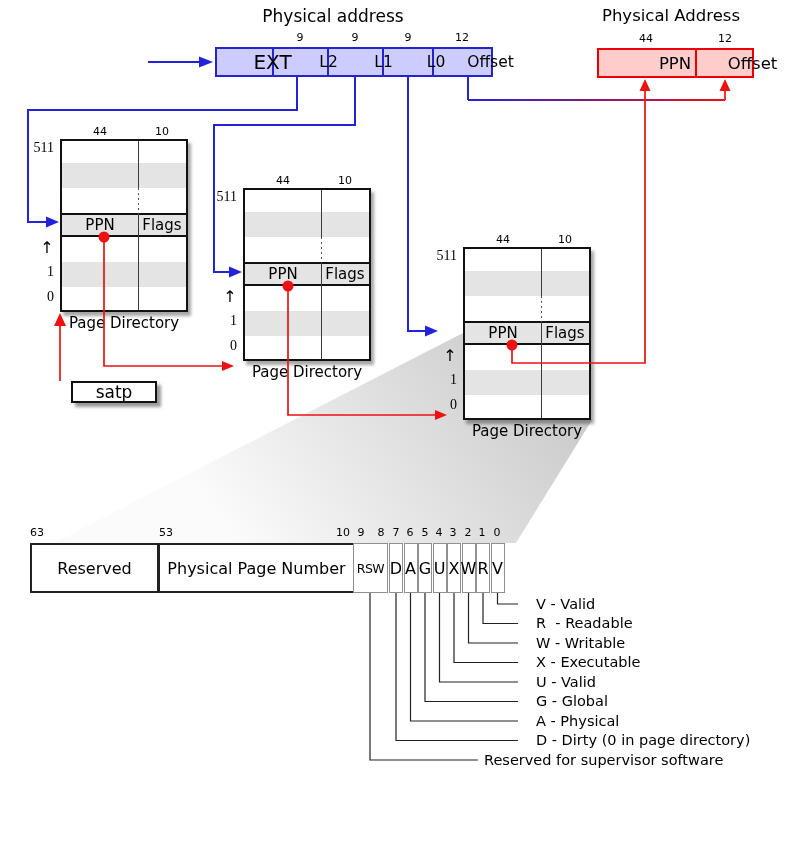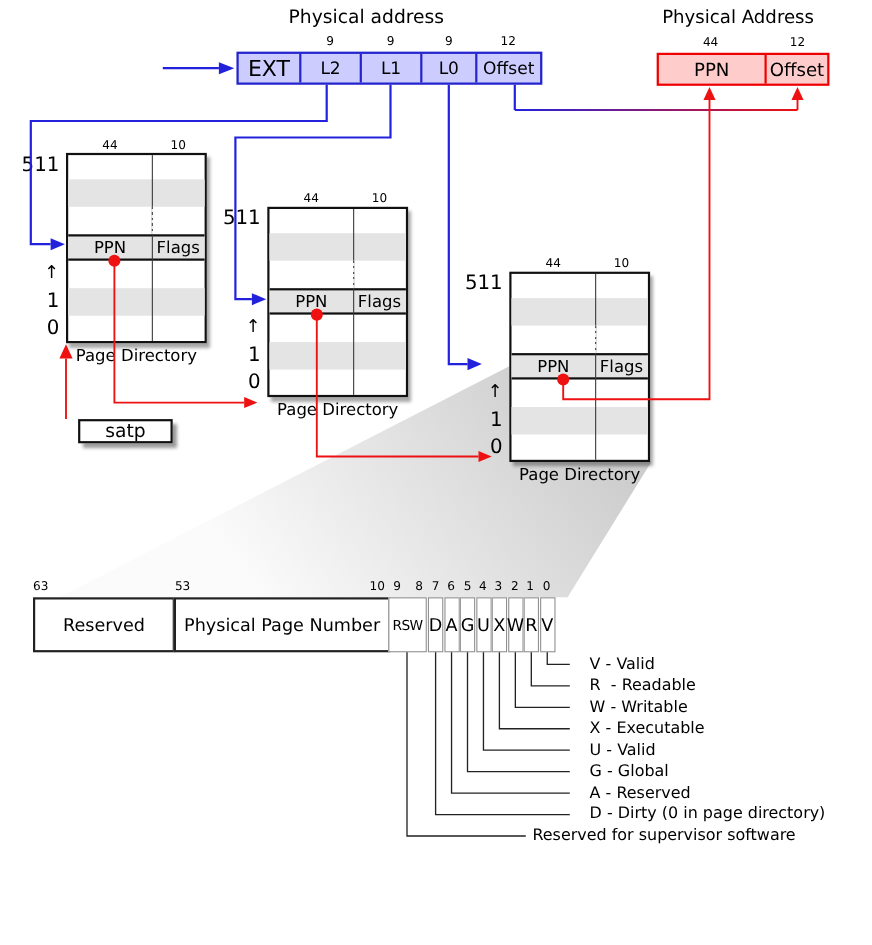--- a/index.html
+++ b/index.html
@@ -19,7 +19,7 @@
   .pabox{position:absolute;z-index:1;left:597px;top:48px;width:157px;height:30px;box-sizing:border-box;
          background:#ffcccc;border:2px solid #ee0000;}
   .padiv{position:absolute;top:0;bottom:0;width:2px;background:#ee0000;}
-  .seg{position:absolute;top:0;height:100%;display:flex;align-items:center;justify-content:center;}
+  .seg{position:absolute;top:0;height:100%;display:flex;align-items:center;justify-content:center;padding-left:28px;}
   
   .pd{position:absolute;z-index:1;width:128px;height:173px;box-sizing:border-box;background:#fff;
       border:2px solid #111;box-shadow:3px 4px 3px rgba(0,0,0,0.35);}

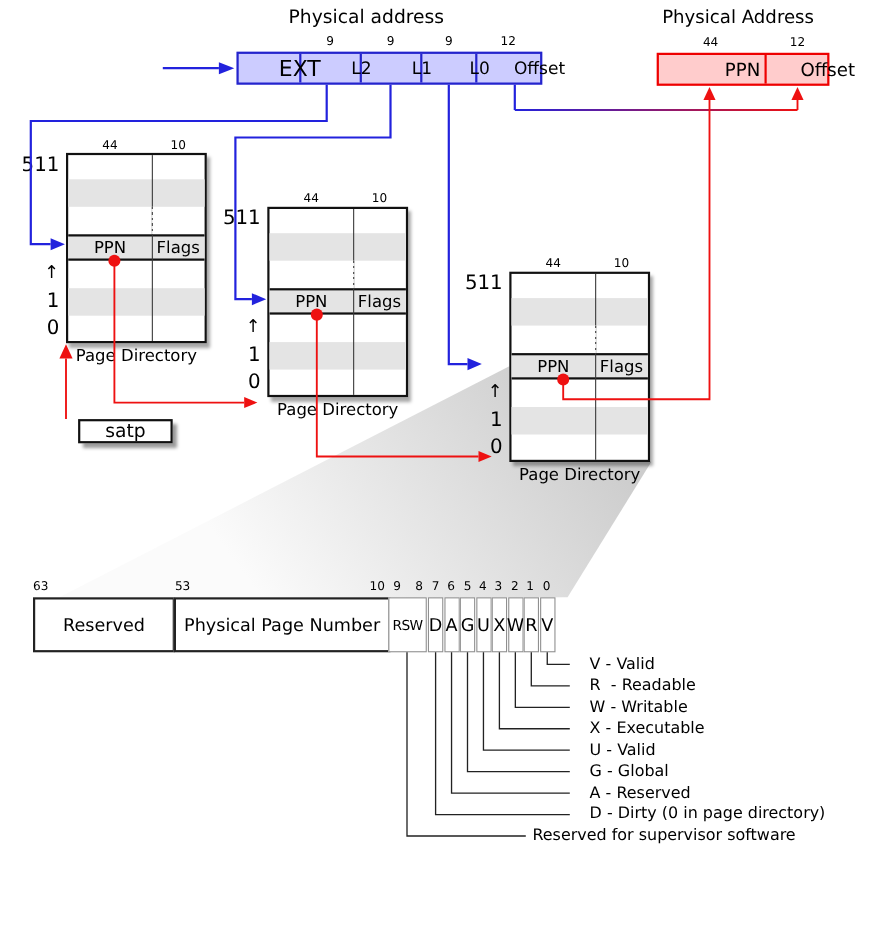--- a/index.html
+++ b/index.html
@@ -31,7 +31,7 @@
          background:repeating-linear-gradient(to bottom,#555 0 2px,#ffffff 2px 5px);}
   .cell{position:absolute;top:72px;height:24px;display:flex;align-items:center;justify-content:center;
         font-size:15px;z-index:2;}
-  .idx{font-size:18px;}
+  .idx{font-size:14px;font-family:Liberation Serif, serif;}
   .pdcap{font-size:15px;}
   
   .satp{position:absolute;z-index:1;left:27px;top:381px;width:86px;height:22px;box-sizing:border-box;

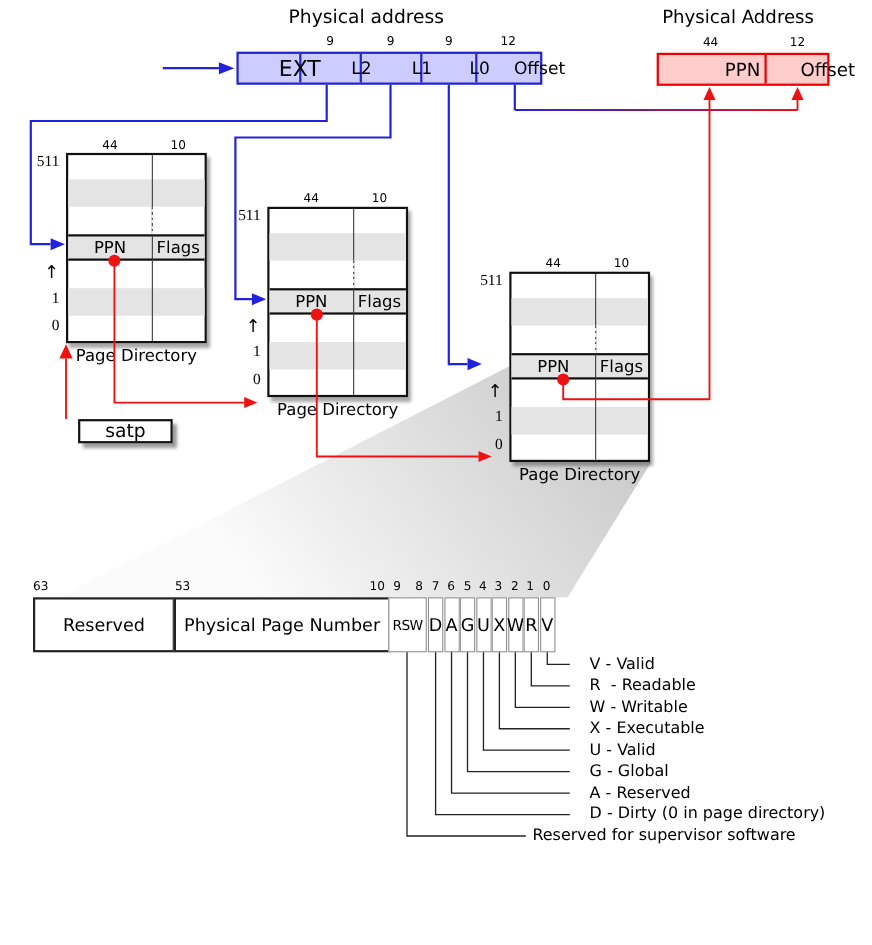--- a/index.html
+++ b/index.html
@@ -174,7 +174,7 @@
   <div class="lbl legend left" style="left:536px;top:634px;width:250px;">W - Writable</div>
   <div class="lbl legend left" style="left:536px;top:673px;width:250px;">U - Valid</div>
   <div class="lbl legend left" style="left:536px;top:692.5px;width:250px;">G - Global</div>
-  <div class="lbl legend left" style="left:536px;top:712px;width:250px;">A - Reserved</div>
+  <div class="lbl legend left" style="left:536px;top:712px;width:250px;">A - Physical</div>
   <div class="lbl legend left" style="left:536px;top:731.5px;width:260px;">D - Dirty (0 in page directory)</div>
   <div class="lbl legend left" style="left:484px;top:751px;width:280px;">Reserved for supervisor software</div>
 

